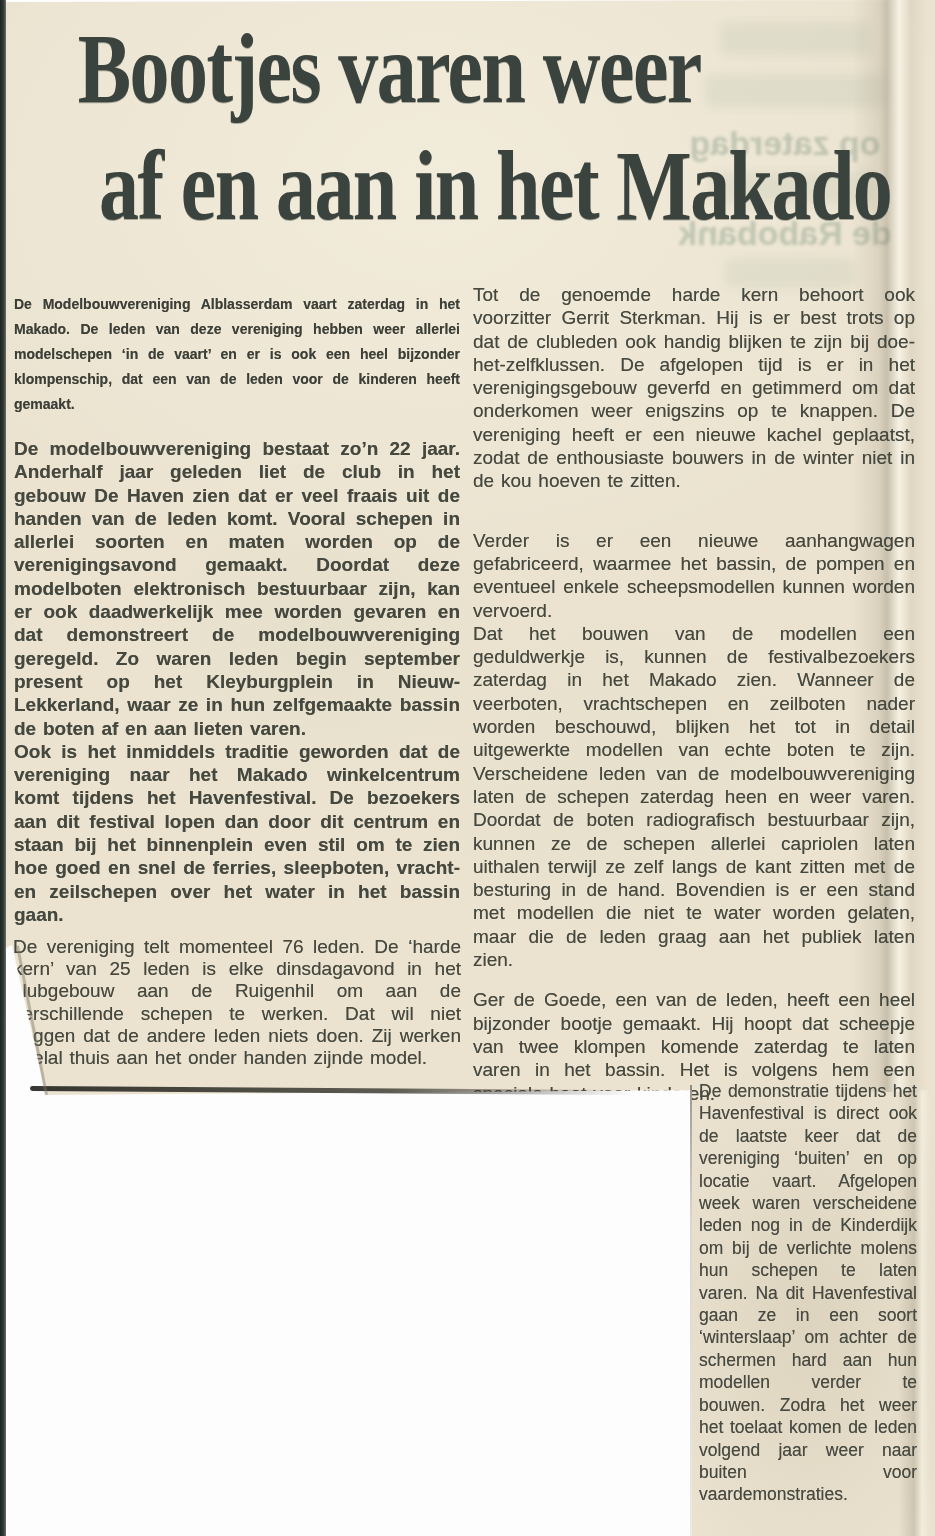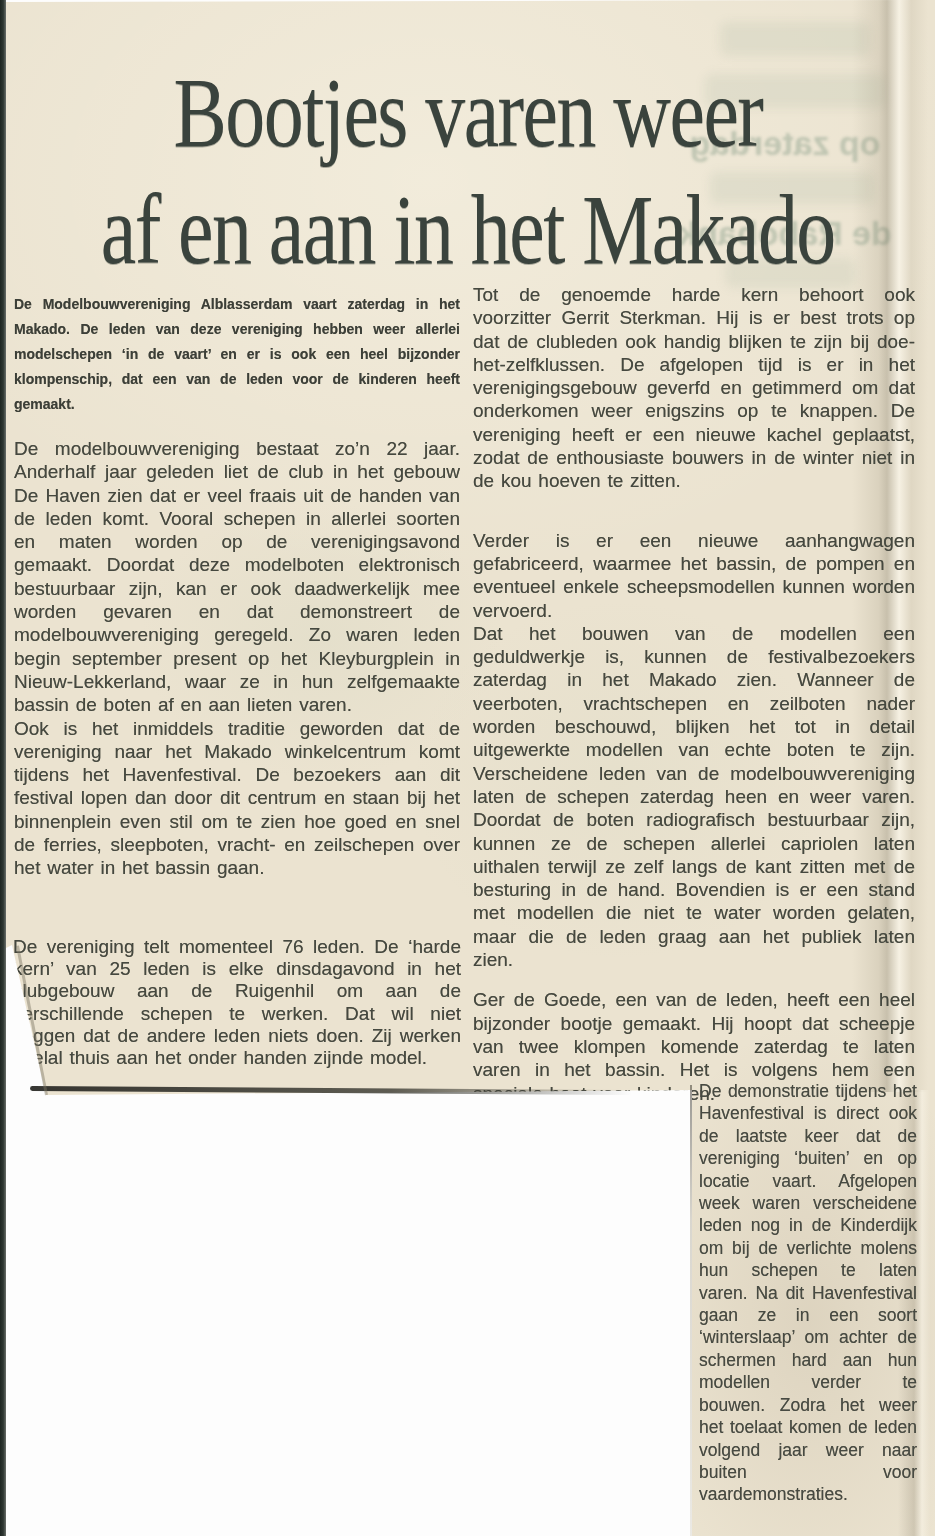--- a/index.html
+++ b/index.html
@@ -57,9 +57,9 @@
   .bleed .blob{position:absolute;background:rgba(150,170,145,.30);border-radius:8px;filter:blur(5px);}
   
   .headline{
-    position:absolute;left:0;top:10px;width:935px;text-align:center;
-    font-family:"Liberation Serif",serif;font-weight:normal;font-size:100px;line-height:117px;
-    color:#3a433d;letter-spacing:-2px;white-space:nowrap;margin-top:44px;
+    position:absolute;left:0;top:10px;width:935px;
+    font-family:"Liberation Serif",serif;font-weight:bold;font-size:100px;line-height:117px;
+    color:#3a433d;letter-spacing:-2px;white-space:nowrap;
   }
   .headline .hl{display:inline-block;transform:scaleX(.8);transform-origin:center;
     text-shadow:0 1px 0 rgba(40,48,42,.35);}

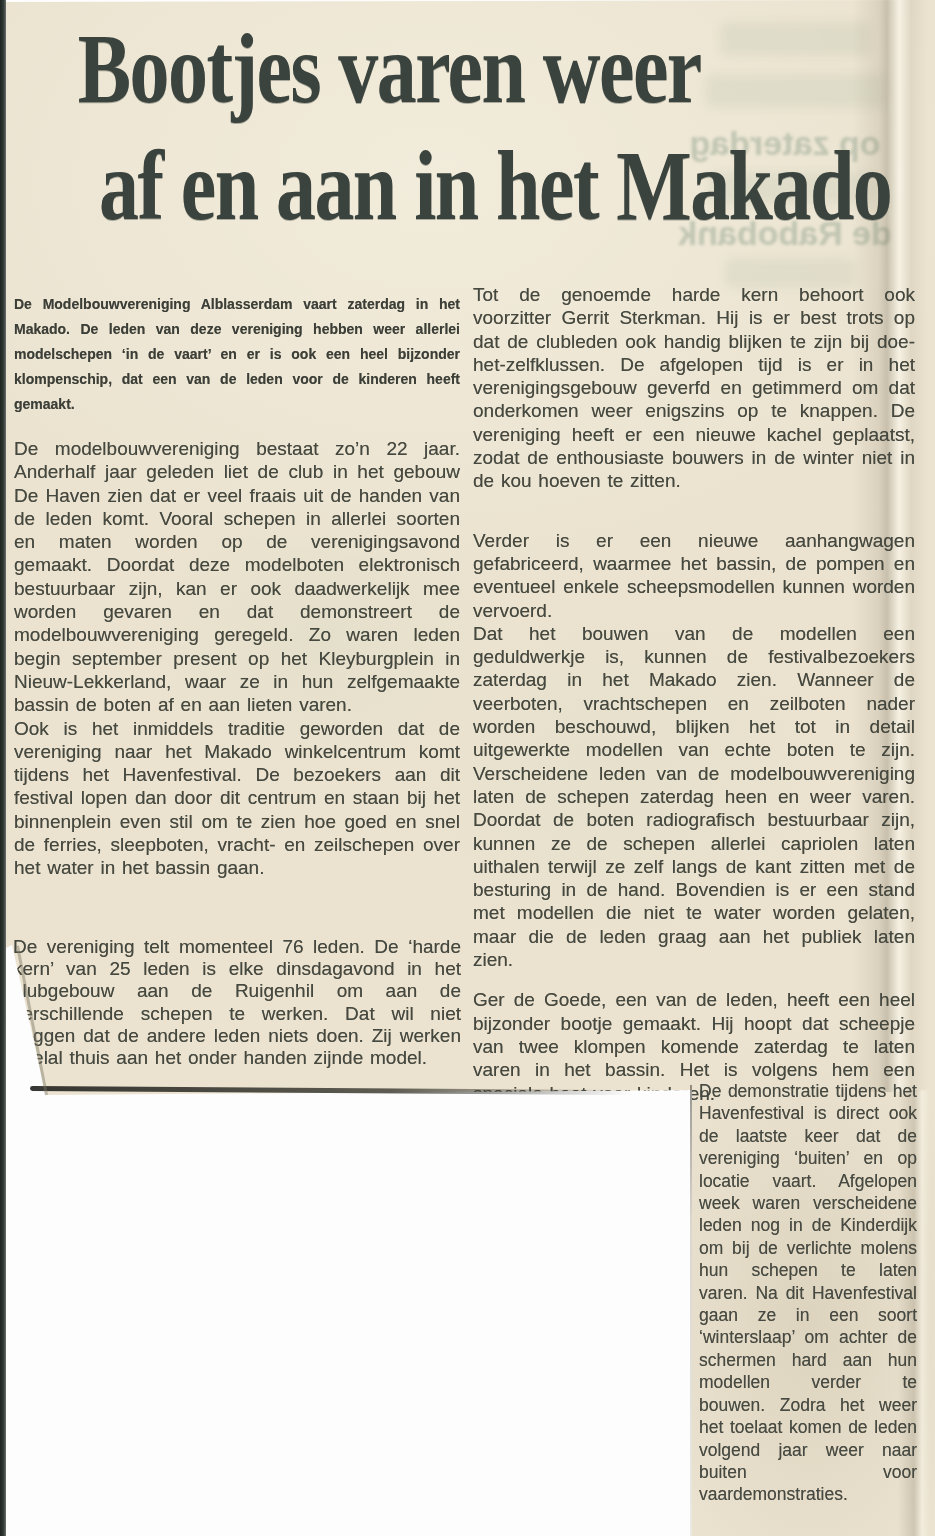--- a/index.html
+++ b/index.html
@@ -68,7 +68,7 @@
     text-shadow:0 0 .4px rgba(60,60,50,.55);}
   .txt p{margin:0;}
   .intro{left:14px;top:292px;width:446px;font-weight:bold;font-size:14px;line-height:25px;color:#3c3f38;word-spacing:2px;}
-  .lcol{left:14px;top:437px;width:446px;font-size:19px;line-height:23.3px;word-spacing:1.5px;}
+  .lcol{left:14px;top:437px;width:446px;font-size:19px;line-height:23.3px;word-spacing:1.5px;font-weight:bold;}
   .lcol-last{left:13px;top:936px;width:448px;font-size:19px;line-height:22.2px;word-spacing:1.5px;}
   .rcol{left:473px;top:283px;width:442px;font-size:19px;line-height:23.3px;word-spacing:1.5px;}
   .rcol h2{margin:0 0 3px 0;font-size:19px;letter-spacing:.3px;color:#3d4239;}

